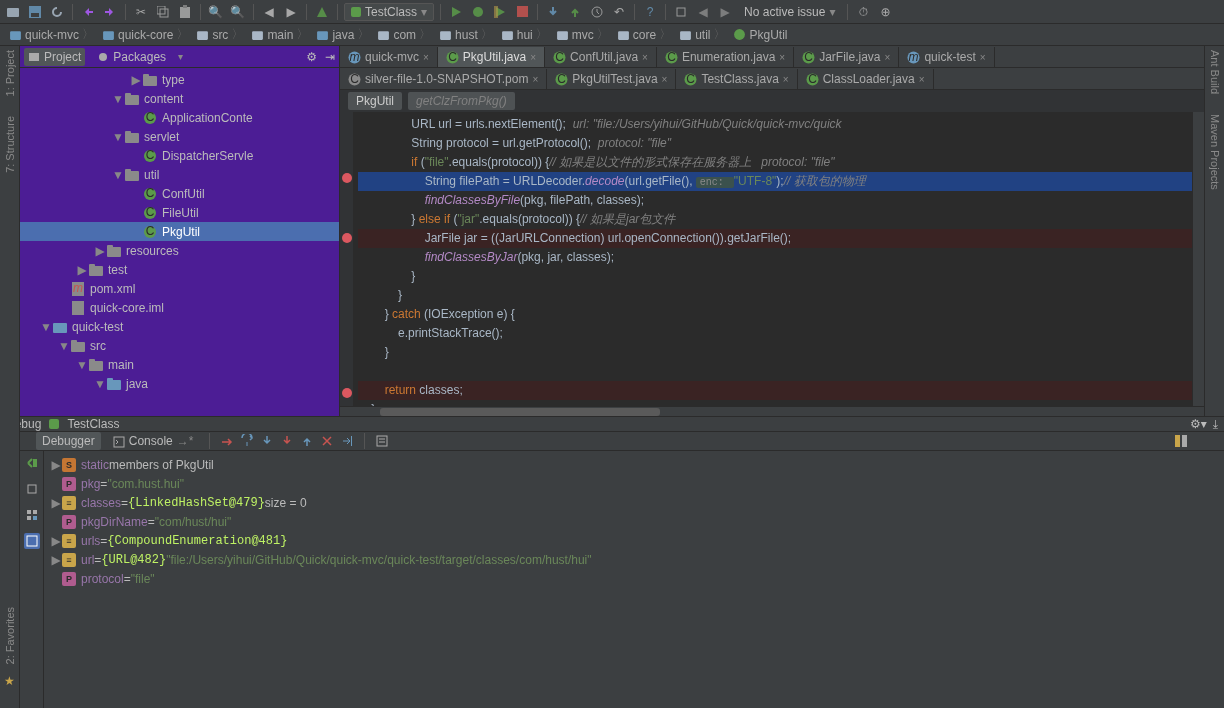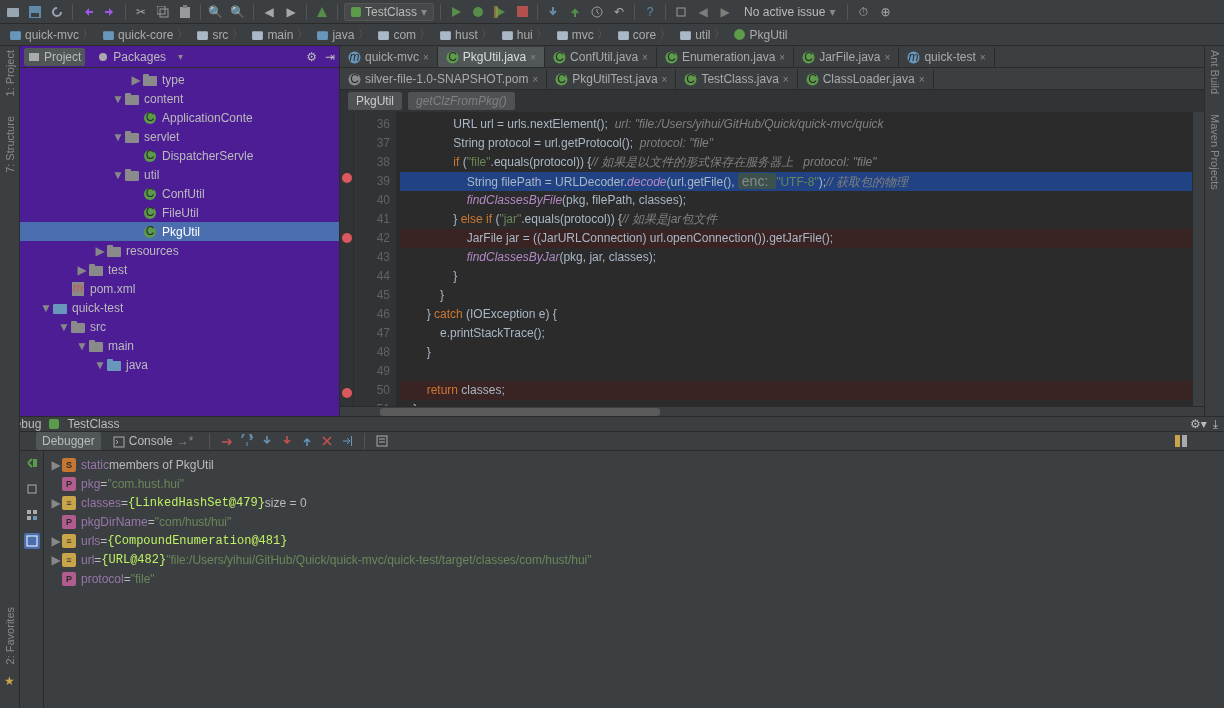--- a/index.html
+++ b/index.html
@@ -599,24 +599,6 @@
             </svg>
           </div>
         </div>
-      <div class="gut" id="gutter">
-          <div class="gl">36</div>
-          <div class="gl">37</div>
-          <div class="gl">38</div>
-          <div class="gl">39</div>
-          <div class="gl">40</div>
-          <div class="gl">41</div>
-          <div class="gl">42</div>
-          <div class="gl">43</div>
-          <div class="gl">44</div>
-          <div class="gl">45</div>
-          <div class="gl">46</div>
-          <div class="gl">47</div>
-          <div class="gl">48</div>
-          <div class="gl">49</div>
-          <div class="gl">50</div>
-          <div class="gl">51</div>
-        </div>
       <div class="code" id="code"><div class="ln">                URL url = urls.nextElement();  <span class="cmt">url: "file:/Users/yihui/GitHub/Quick/quick-mvc/quick</span></div><div class="ln">                String protocol = url.getProtocol();  <span class="cmt">protocol: "file"</span></div><div class="ln">                <span class="kw">if</span> (<span class="str">"file"</span>.equals(protocol)) {<span class="cmt">// 如果是以文件的形式保存在服务器上   protocol: "file"</span></div><div class="ln hl-line">                    String filePath = URLDecoder.<span class="fni">decode</span>(url.getFile(), <span class="inlay">enc: </span><span class="str">"UTF-8"</span>);<span class="cmt">// 获取包的物理</span></div><div class="ln">                    <span class="fni">findClassesByFile</span>(pkg, filePath, classes);</div><div class="ln">                } <span class="kw">else if</span> (<span class="str">"jar"</span>.equals(protocol)) {<span class="cmt">// 如果是jar包文件</span></div><div class="ln bp-line">                    JarFile jar = ((JarURLConnection) url.openConnection()).getJarFile();</div><div class="ln">                    <span class="fni">findClassesByJar</span>(pkg, jar, classes);</div><div class="ln">                }</div><div class="ln">            }</div><div class="ln">        } <span class="kw">catch</span> (IOException e) {</div><div class="ln">            e.printStackTrace();</div><div class="ln">        }</div><div class="ln"></div><div class="ln bp-line">        <span class="kw">return</span> classes;</div><div class="ln">    }</div></div>
       <div style="width:12px;background:#3c3f41;border-left:1px solid #2b2b2b"></div>
     </div>

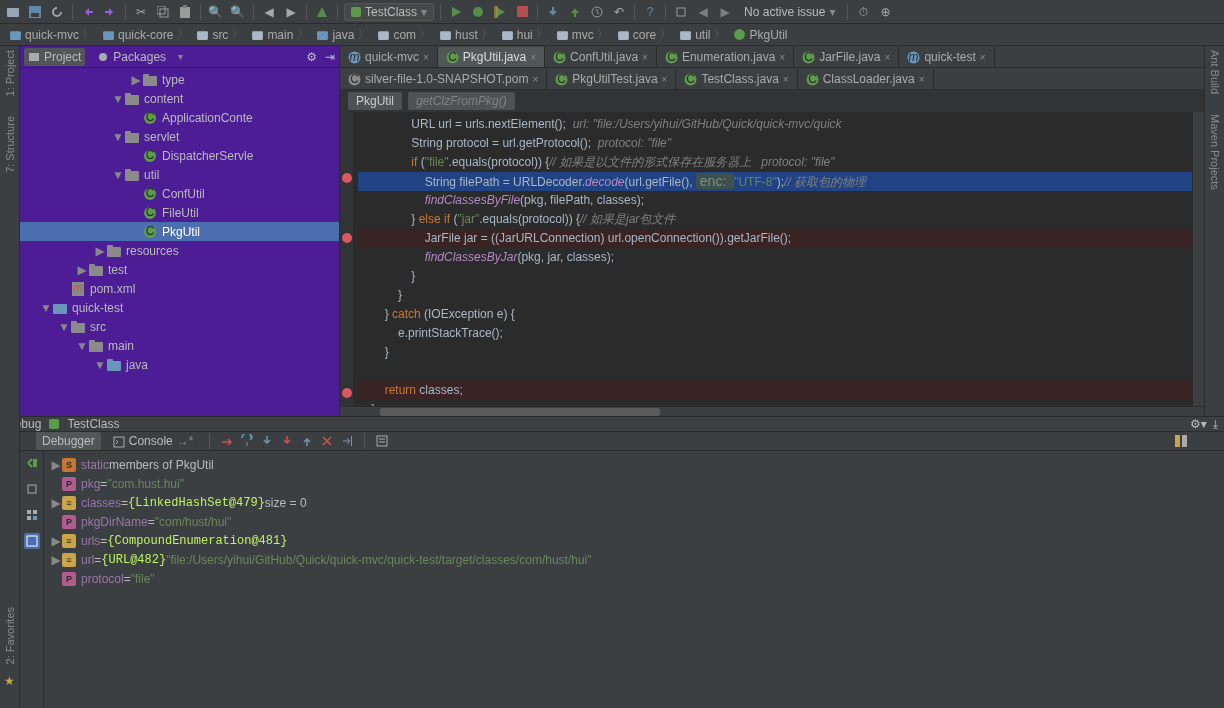--- a/index.html
+++ b/index.html
@@ -52,7 +52,7 @@
 .str{color:#6a8759;}
 .cmt{color:#808080; font-style:italic;}
 .fni{color:#b389c5; font-style:italic;}
-.inlay{background:#3b514d; color:#8a8a8a; padding:0 4px; border-radius:2px; font-size:14px; font-style:normal;}
+.inlay{background:#3b514d; color:#8a8a8a; padding:0 4px; border-radius:2px; font-size:10px; font-style:normal;font-family:Liberation Mono, monospace;}
 .hscroll{height:10px; background:#3c3f41; border-top:1px solid #2b2b2b;}
 .hscroll .thumb{height:8px; width:280px; background:#5a5a5a; margin-left:40px; border-radius:3px; margin-top:1px;}
 

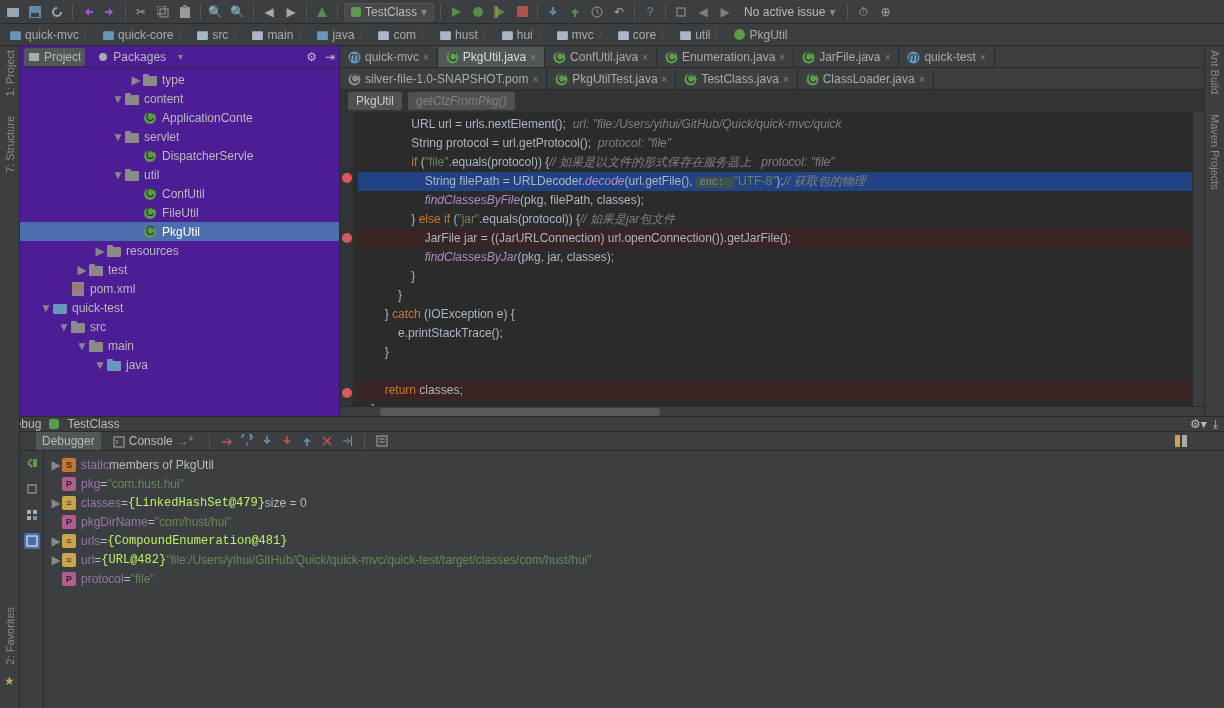--- a/index.html
+++ b/index.html
@@ -438,6 +438,15 @@
           </span>
           <span>pom.xml</span>
         </div>
+        <div class="tree-item" style="padding-left: 38px;">
+          <span class="tw"></span>
+          <span class="ficon">
+            <svg width="12" height="14">
+              <rect width="12" height="14" fill="#8a8a8a"></rect>
+            </svg>
+          </span>
+          <span>quick-core.iml</span>
+        </div>
         <div class="tree-item" style="padding-left: 20px;">
           <span class="tw">▼</span>
           <span class="ficon">

